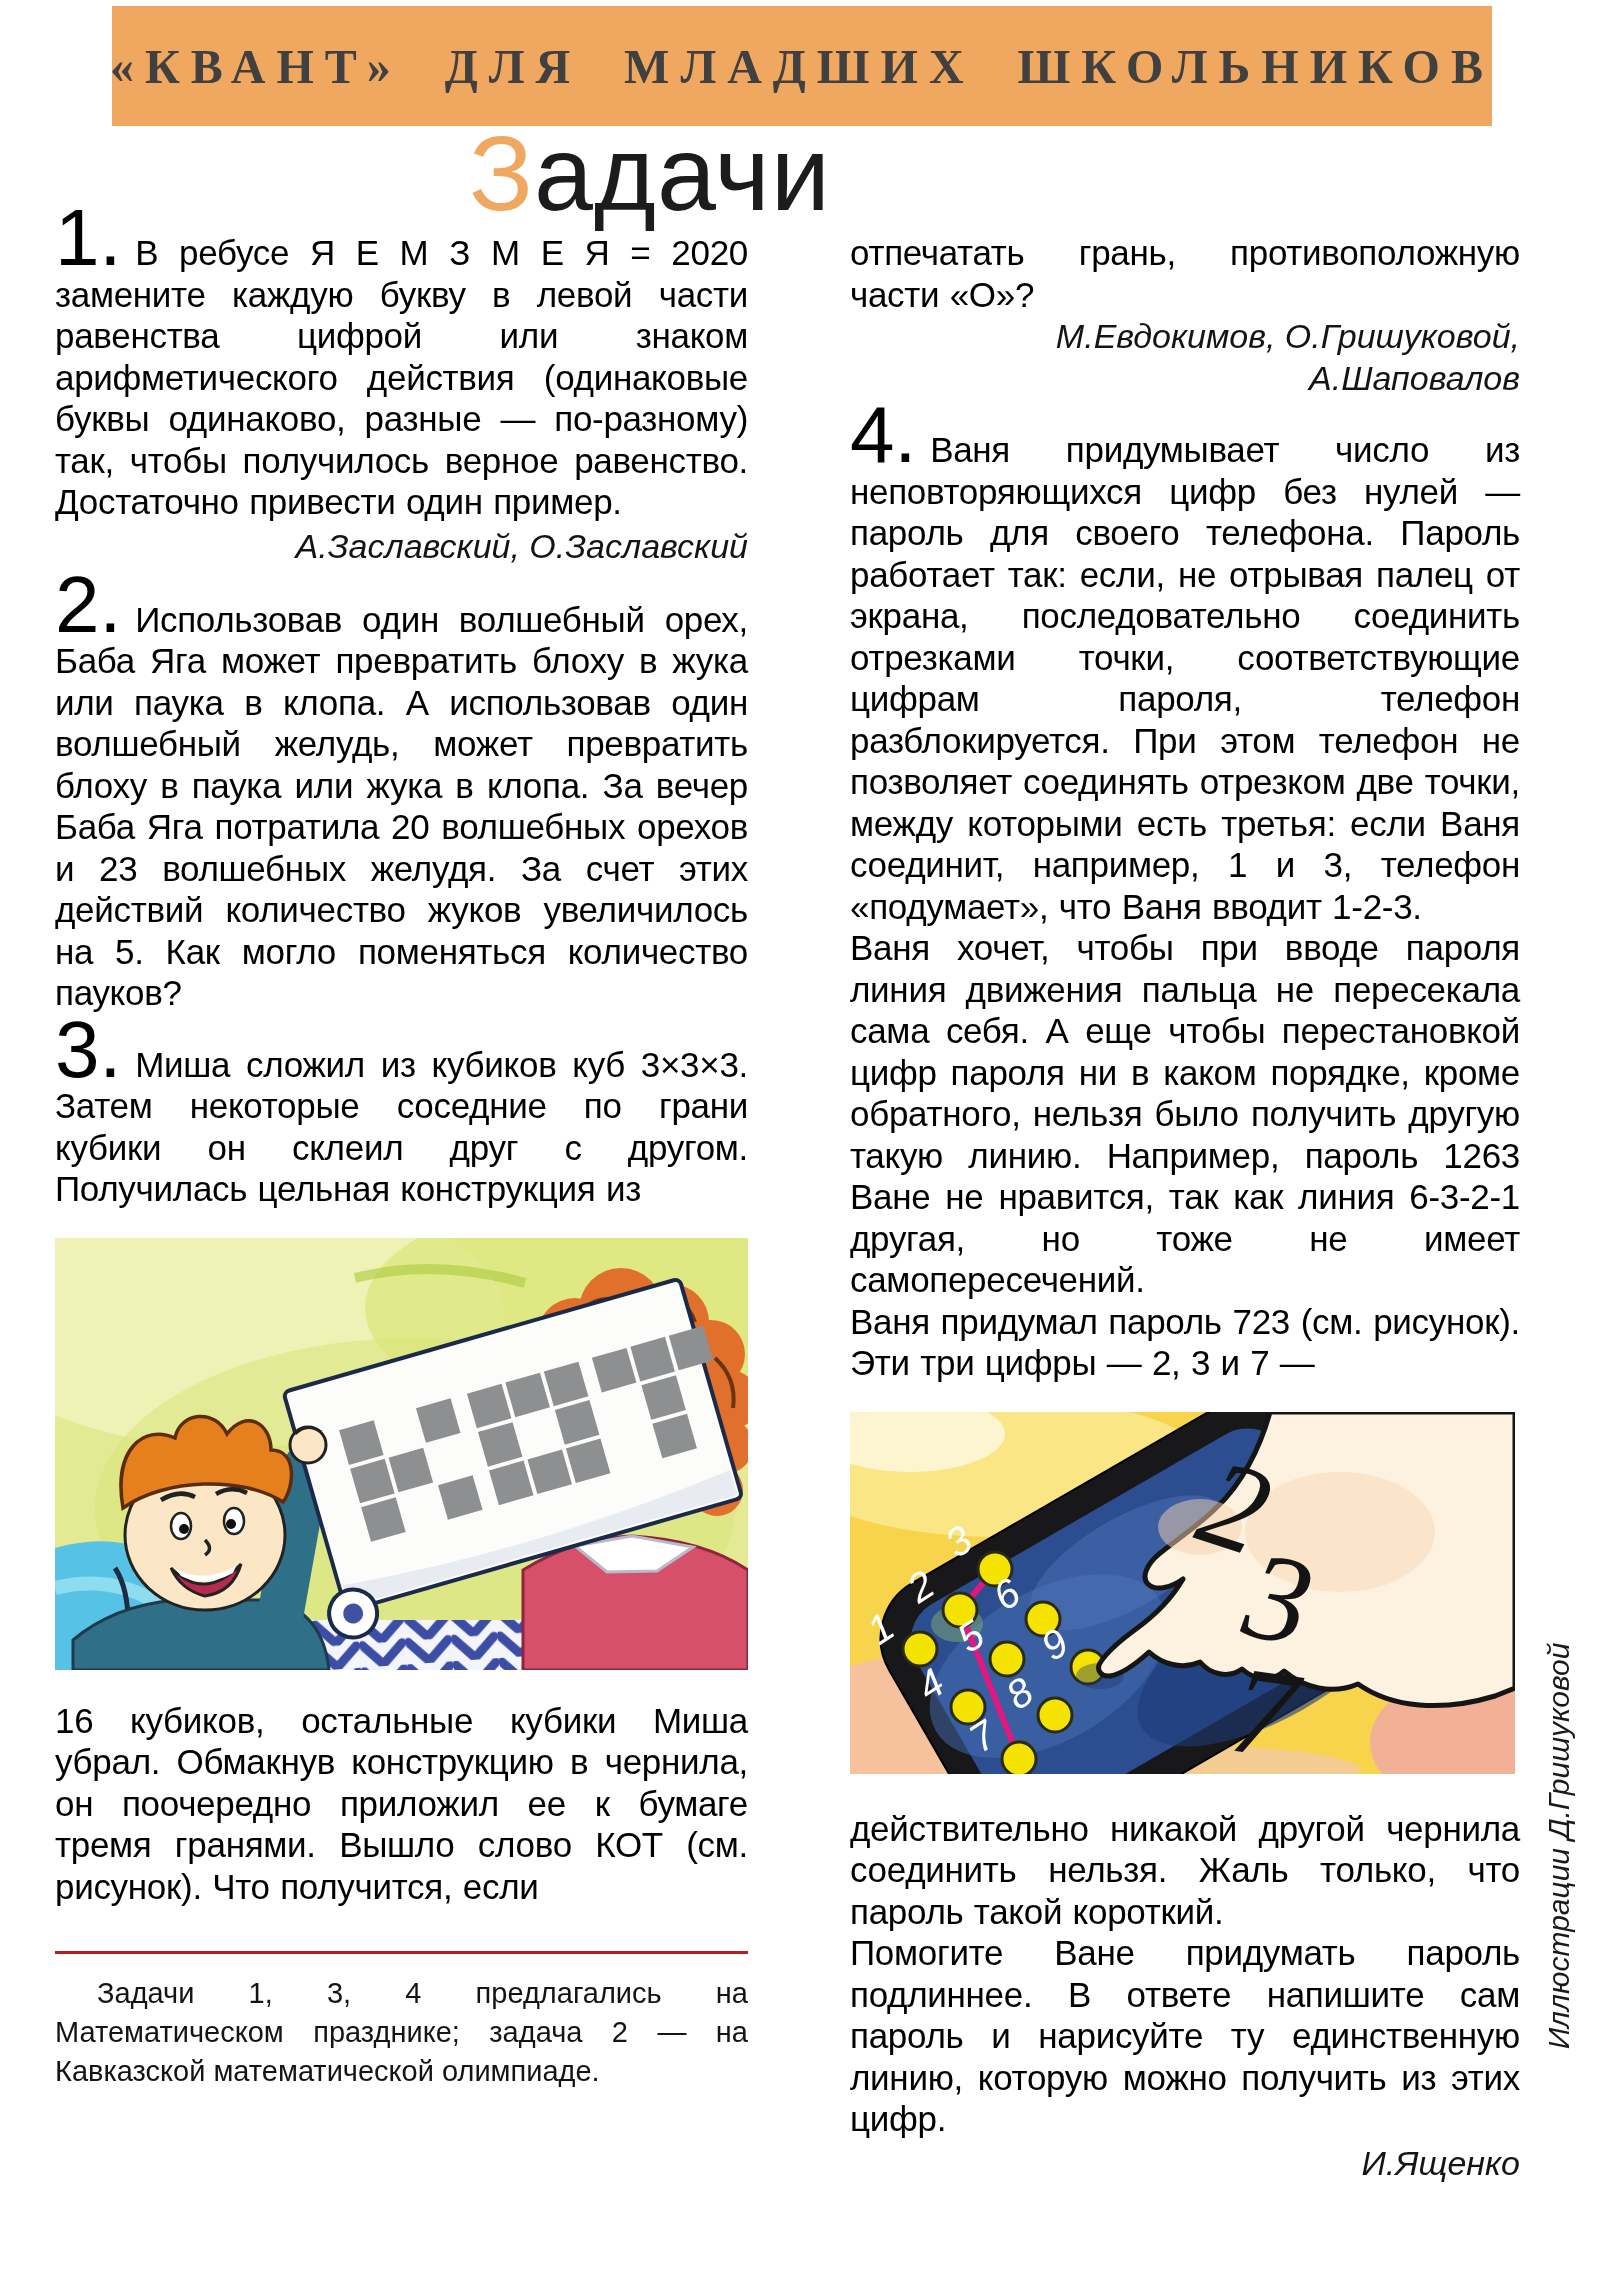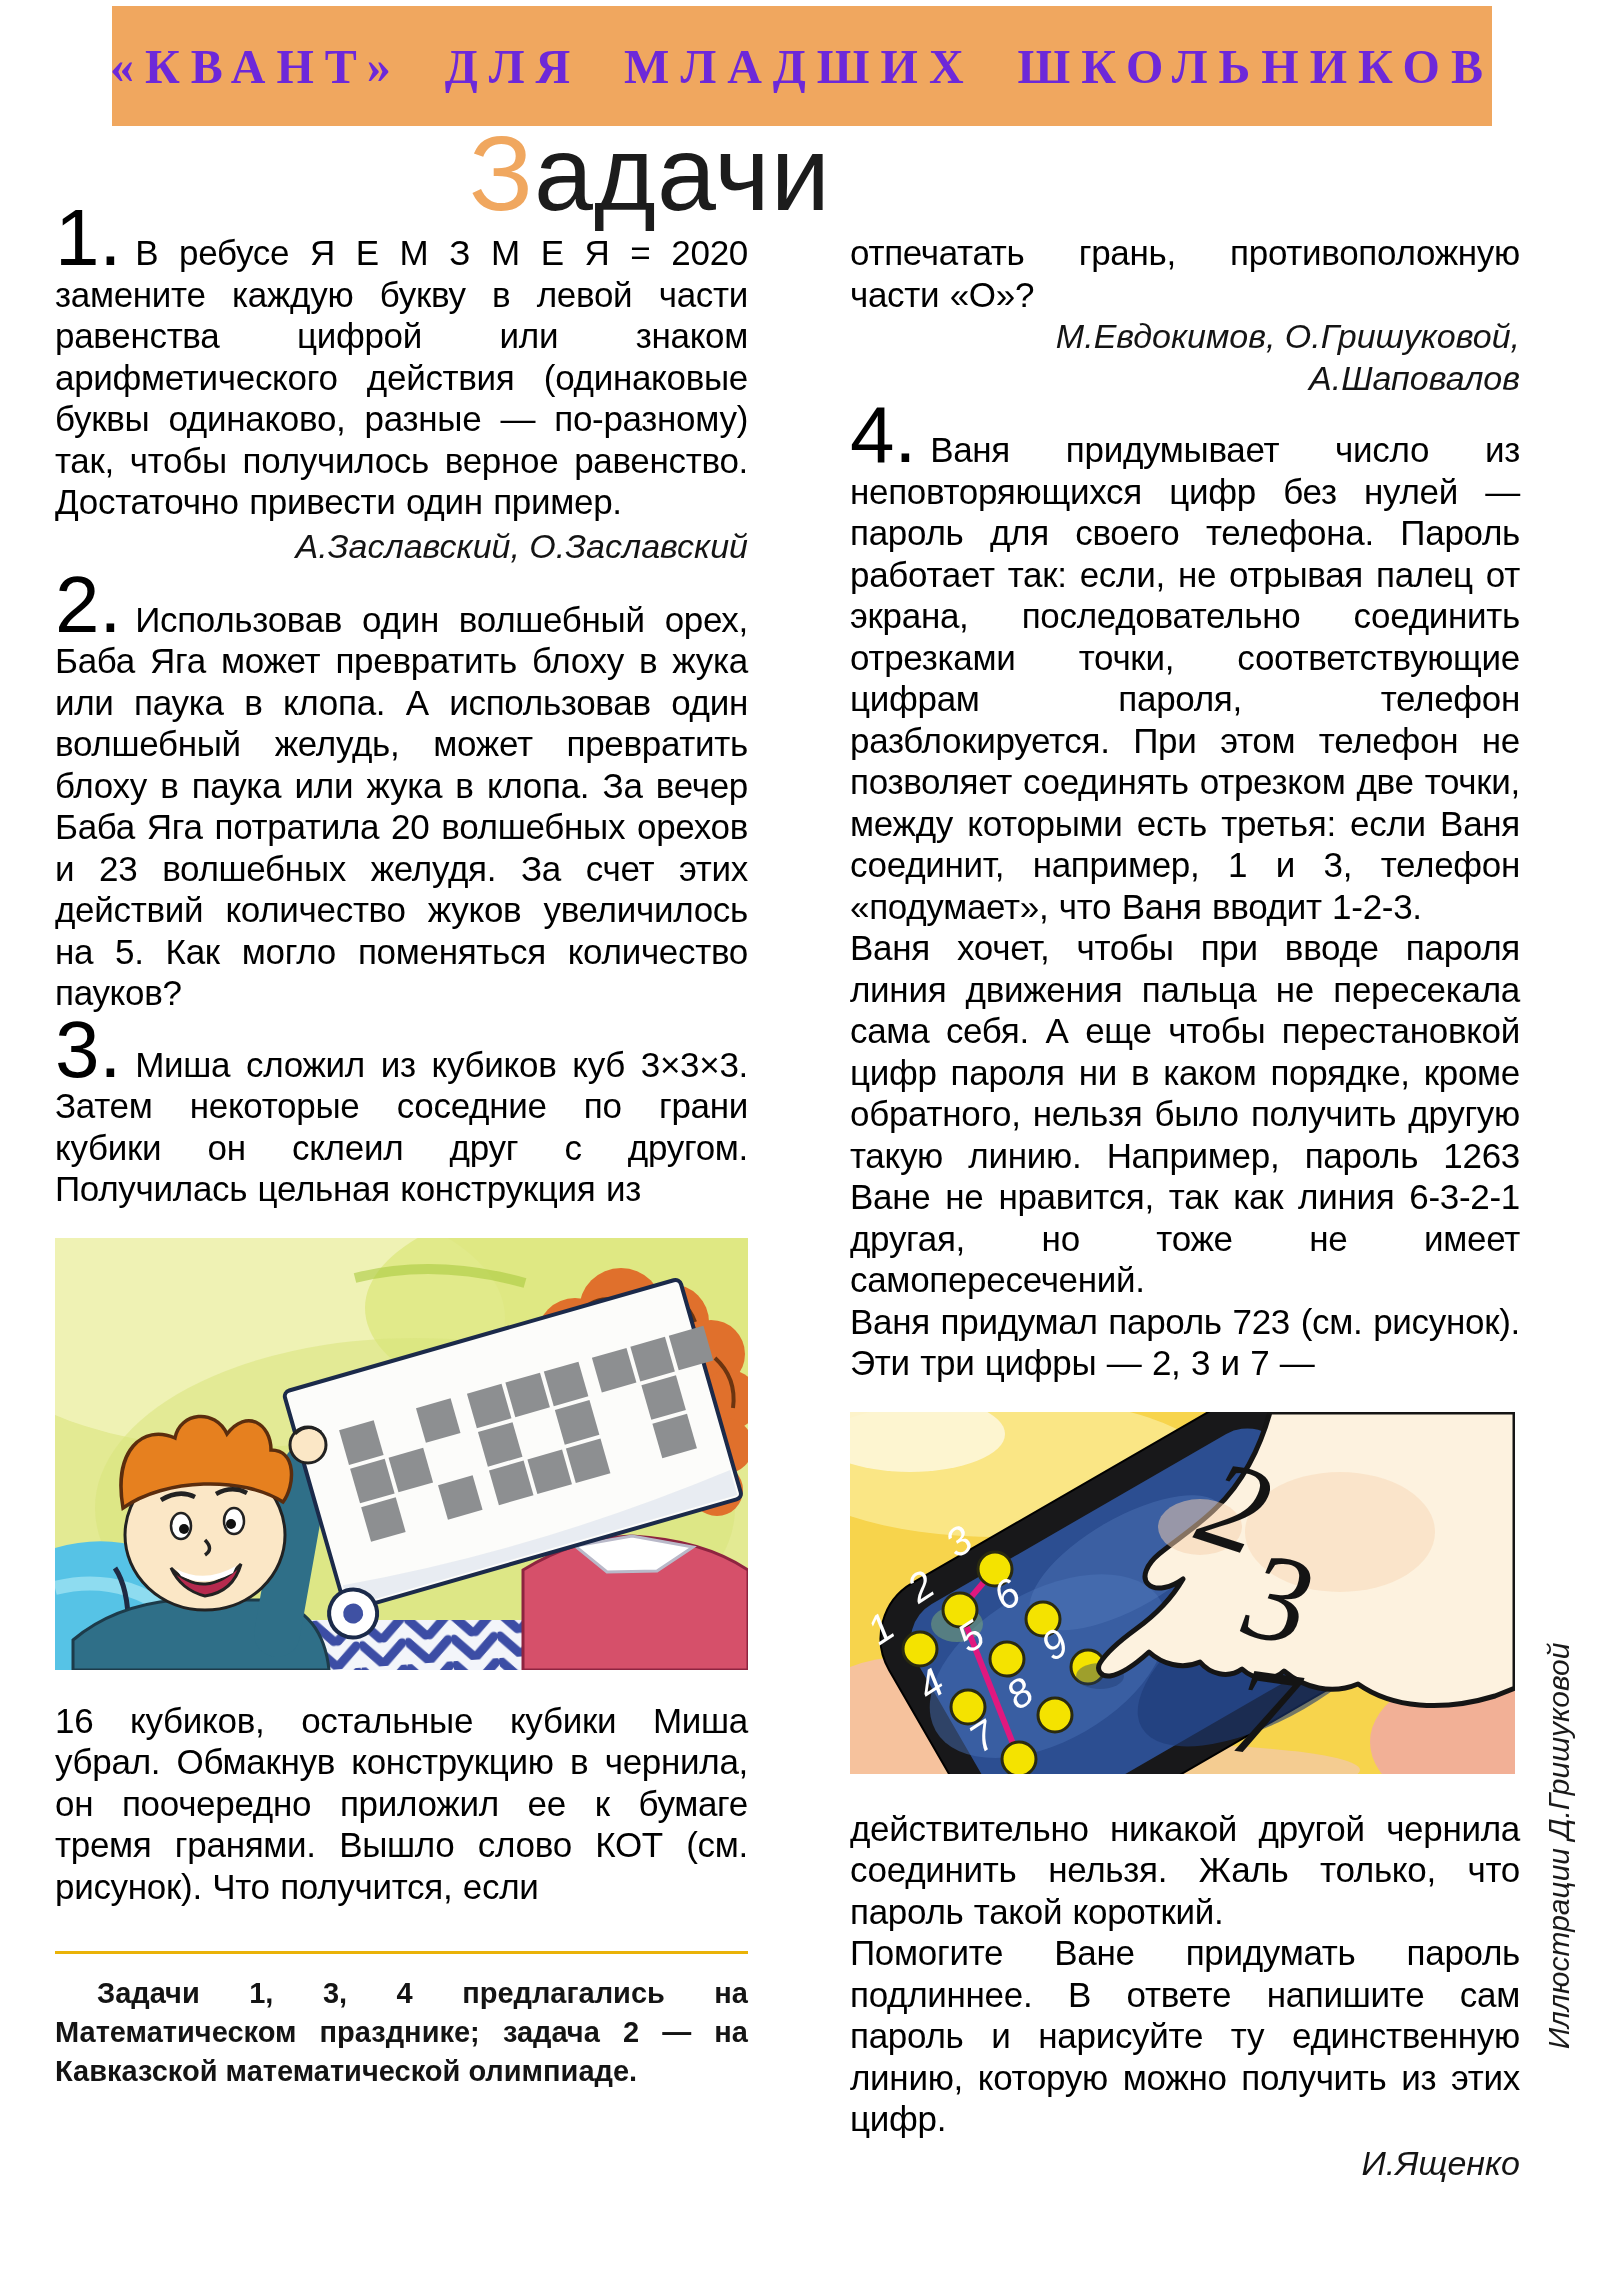--- a/index.html
+++ b/index.html
@@ -9,7 +9,7 @@
   .banner{position:absolute;left:112px;top:6px;width:1380px;height:120px;background:#f0a75f;
           display:flex;align-items:center;justify-content:center;
           font-family:"Liberation Serif",serif;font-weight:700;font-size:48px;
-          letter-spacing:11px;word-spacing:20px;color:#6d28d9;white-space:nowrap;}
+          letter-spacing:11px;word-spacing:20px;color:#404040;white-space:nowrap;}
 
   .page-title{position:absolute;top:118px;left:0;width:1300px;text-align:center;
               font-size:106px;font-weight:300;line-height:1.05;color:#1c1c1c;letter-spacing:1px;}

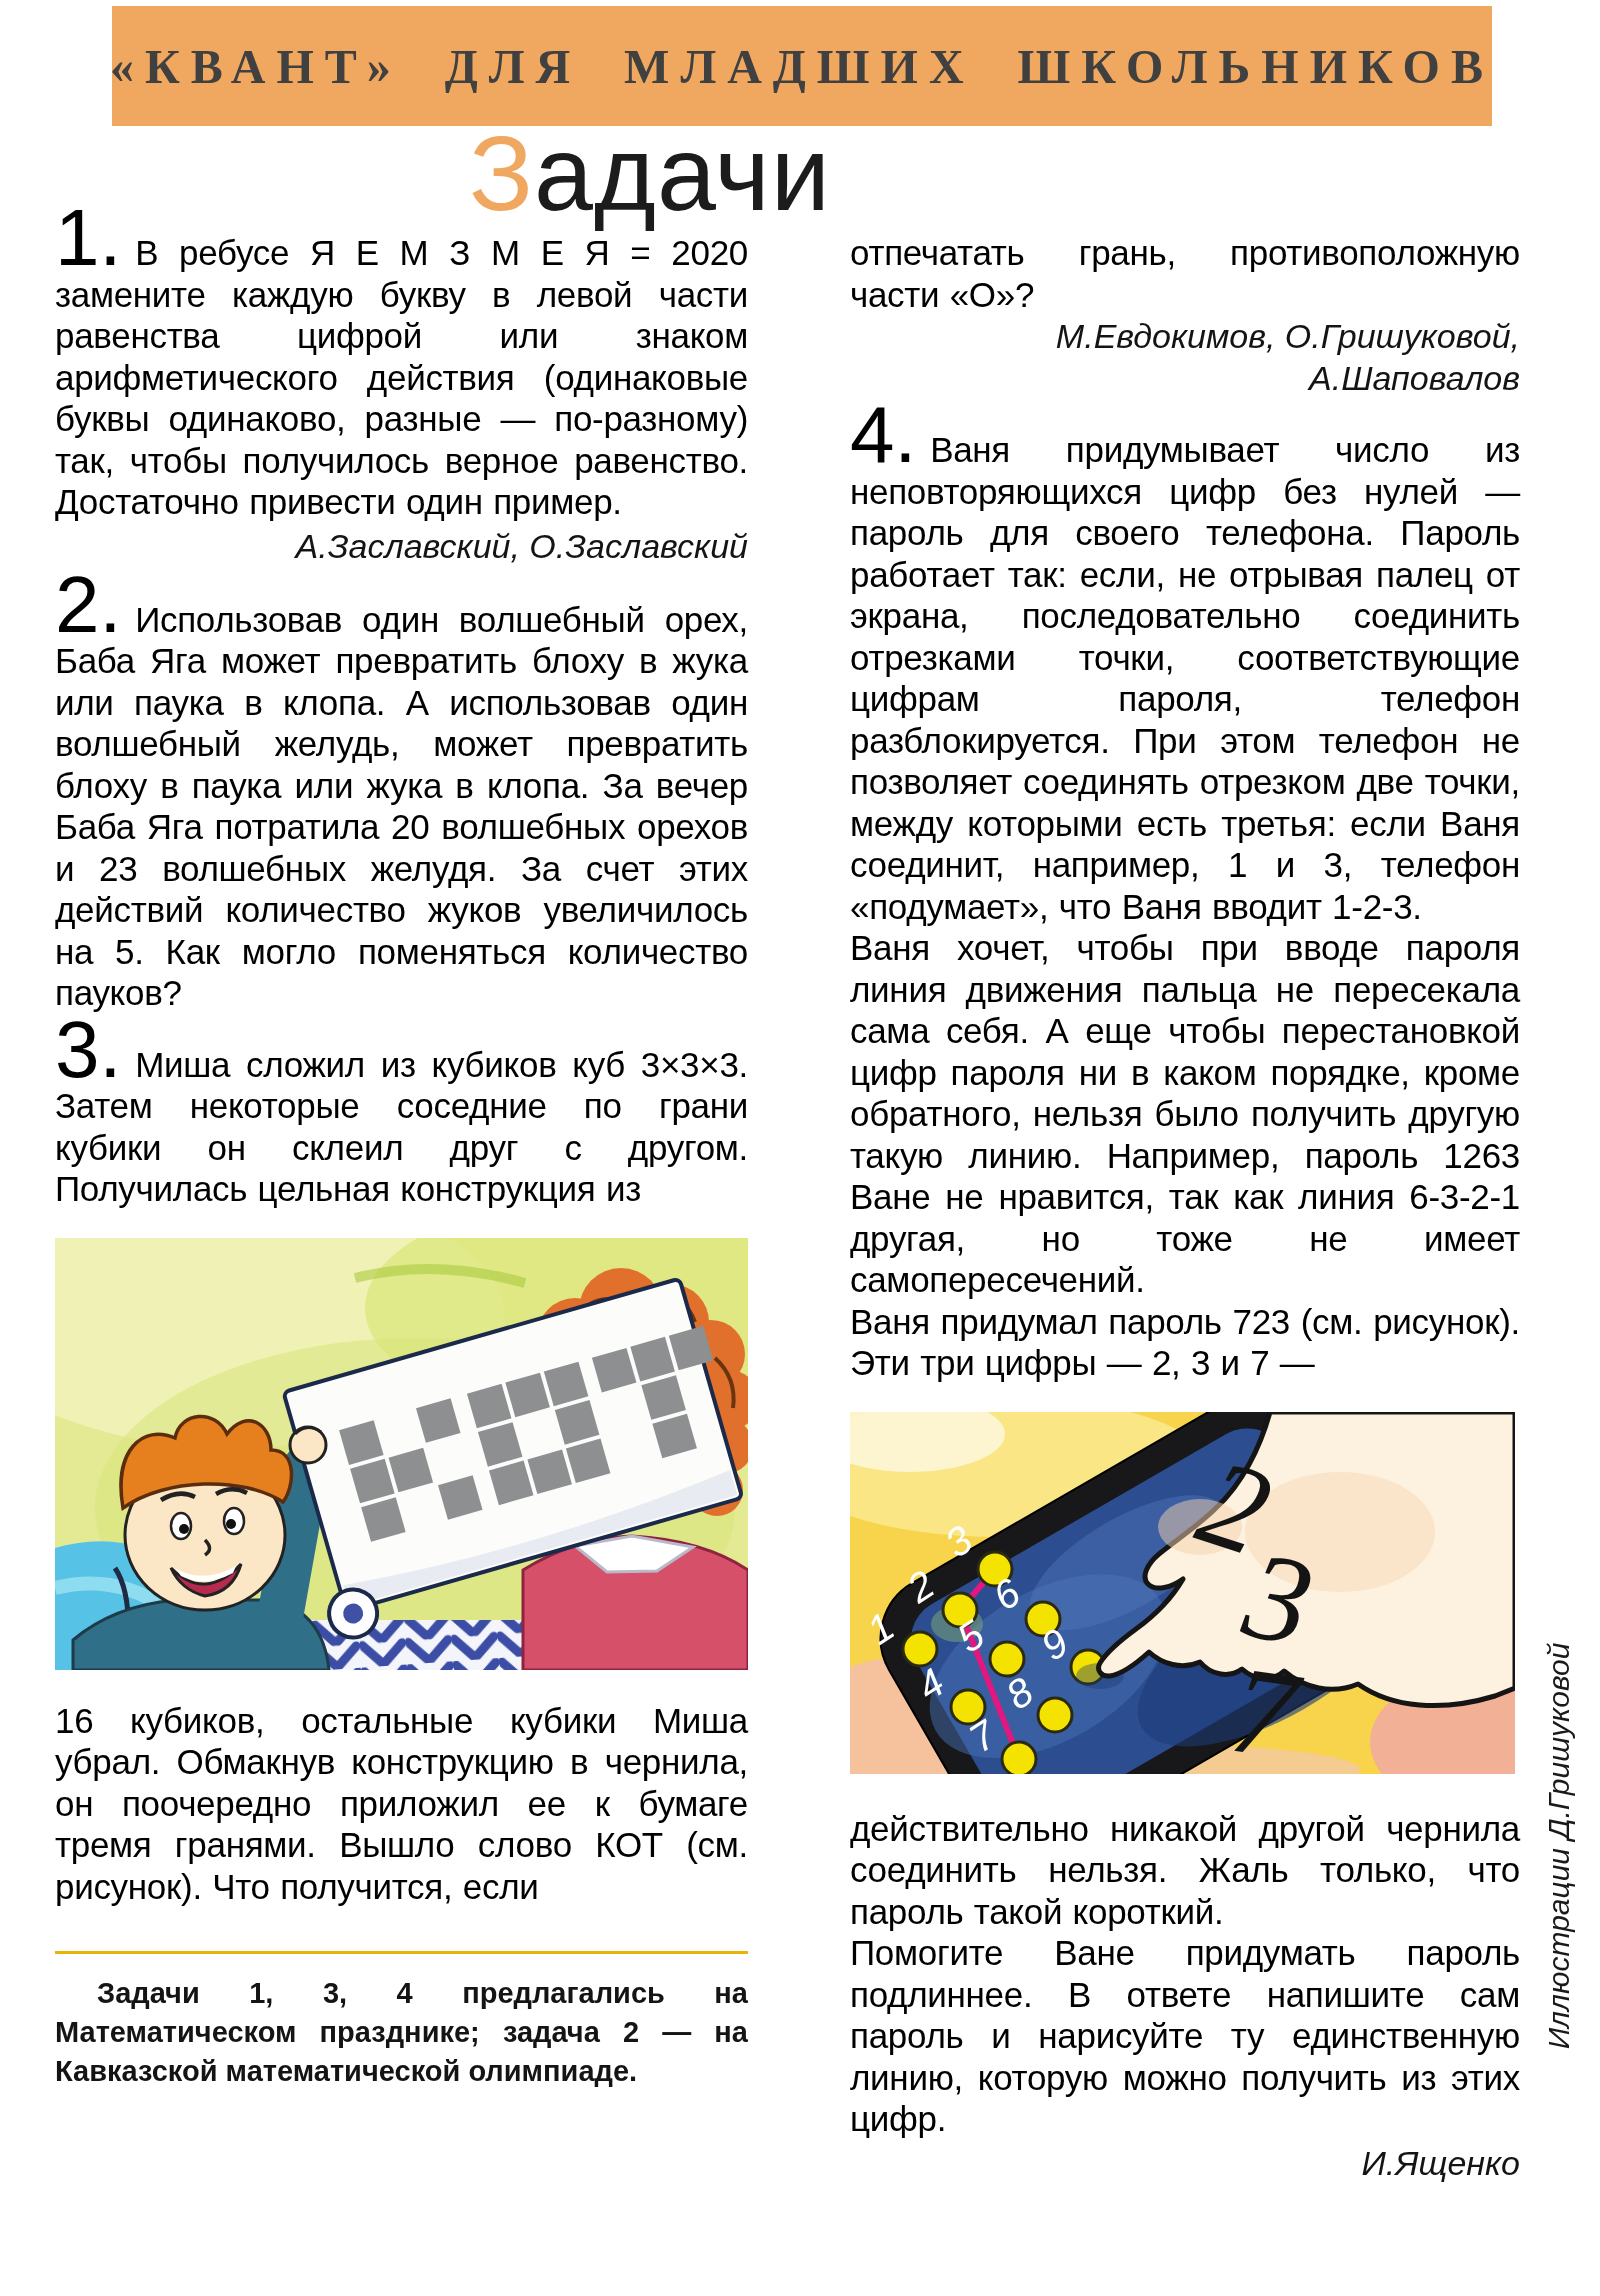--- a/index.html
+++ b/index.html
@@ -29,7 +29,7 @@
   .fig{display:block;margin:28px 0 30px;}
   .fig-phone{display:block;margin:28px 0 34px;}
 
-  .footnote{margin-top:44px;border-top:3px solid #eab308;padding-top:20px;font-weight:bold;}
+  .footnote{margin-top:44px;border-top:3px solid #b91c1c;padding-top:20px;}
   .footnote p{margin:0;font-size:29px;line-height:39px;text-align:justify;text-indent:42px;}
 
   .vcaption{position:absolute;left:1212px;top:1826px;width:700px;height:40px;text-align:center;

